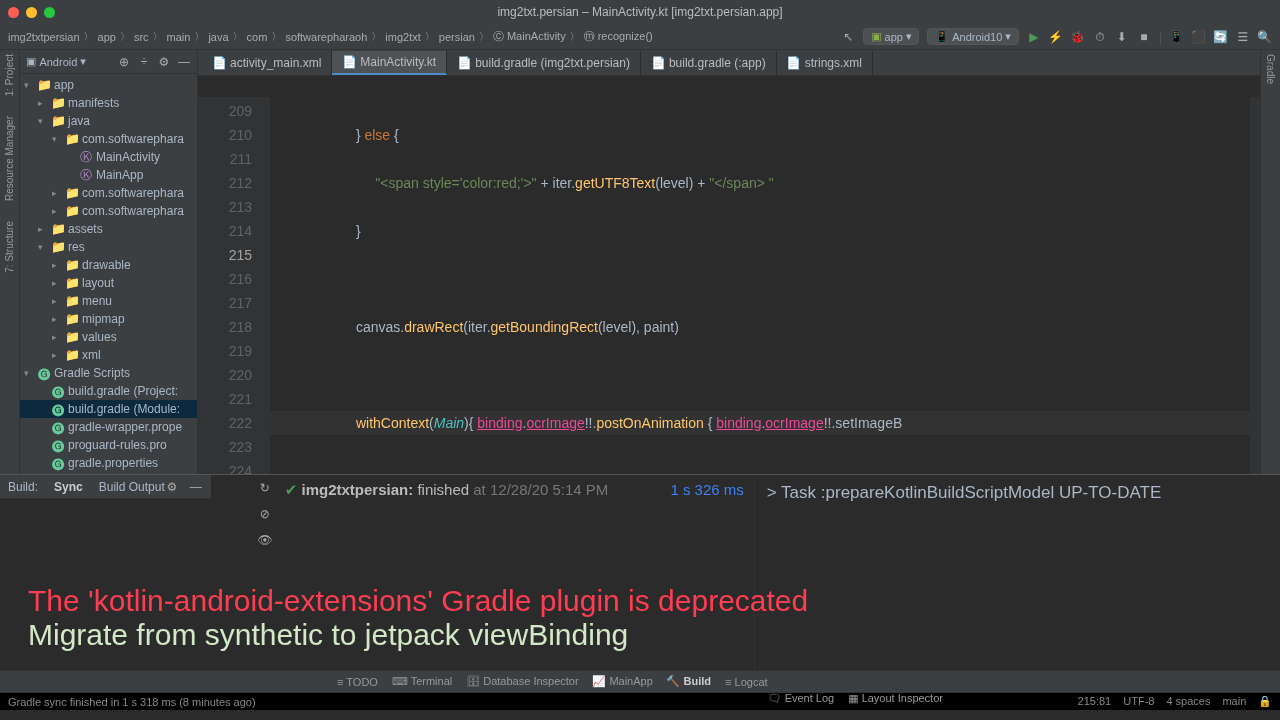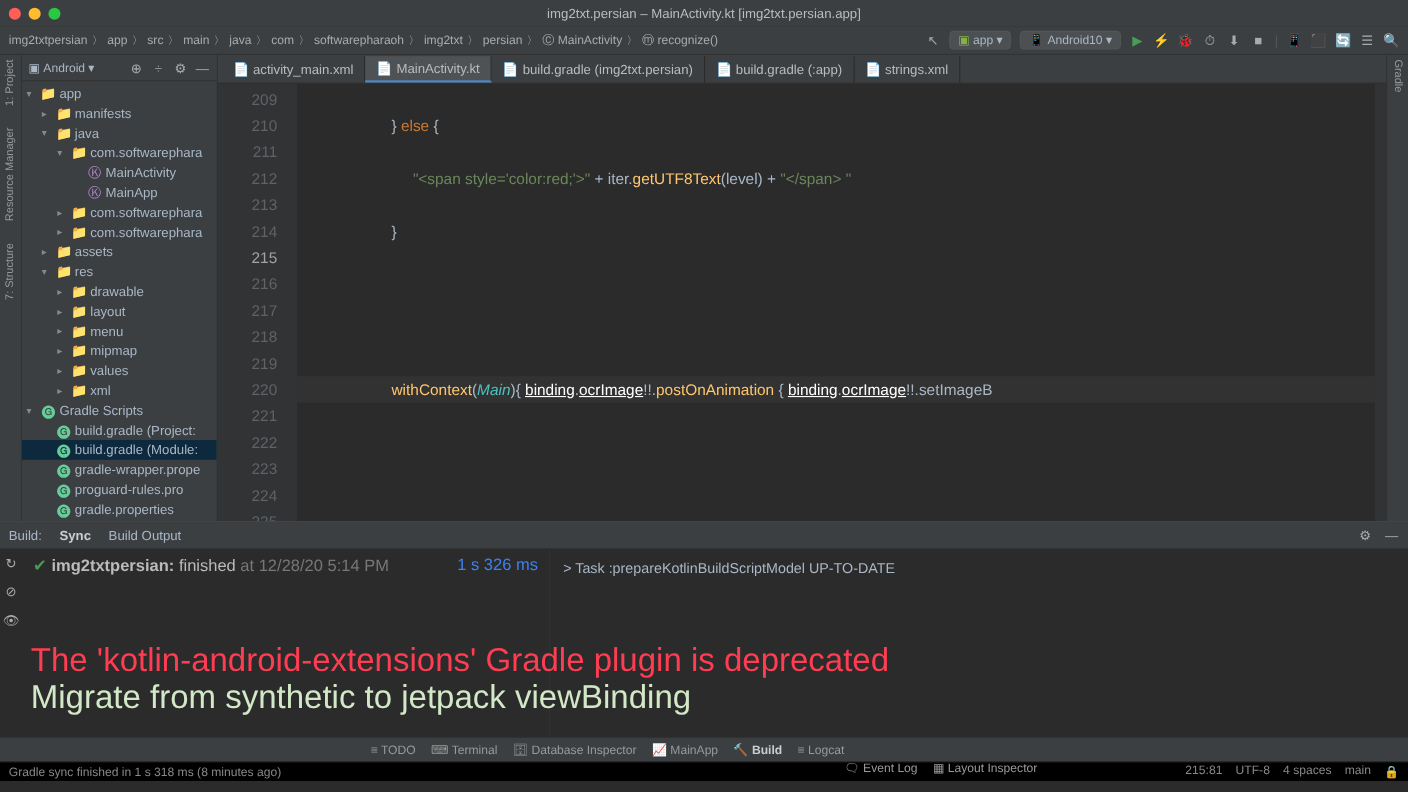--- a/index.html
+++ b/index.html
@@ -43,7 +43,7 @@
 .tab { display:flex; align-items:center; padding:0 10px; height:24px; gap:5px; font-size:12px; color:#bbb; border-right:1px solid #2b2b2b; }
 .tab.active { background:#4e5254; border-bottom:2px solid #4a88c7; }
 .tab-icon{width:13px;height:13px;display:inline-block}
-.editor-body { flex:1; display:flex; background:#2b2b2b; font-family:"JetBrains Mono","Menlo",monospace; font-size:14px; position:relative; overflow:hidden; }
+.editor-body { flex:1; display:flex; background:#2b2b2b; font-family:"JetBrains Mono","Menlo",monospace; font-size:14px; position:relative; overflow:hidden;margin-top:21px; }
 .gutter { width:72px; background:#313335; color:#606366; text-align:right; padding:2px 18px 2px 4px; line-height:24px; }
 .gutter div { height:24px; }
 .gutter .hl { color:#a4a3a3; }

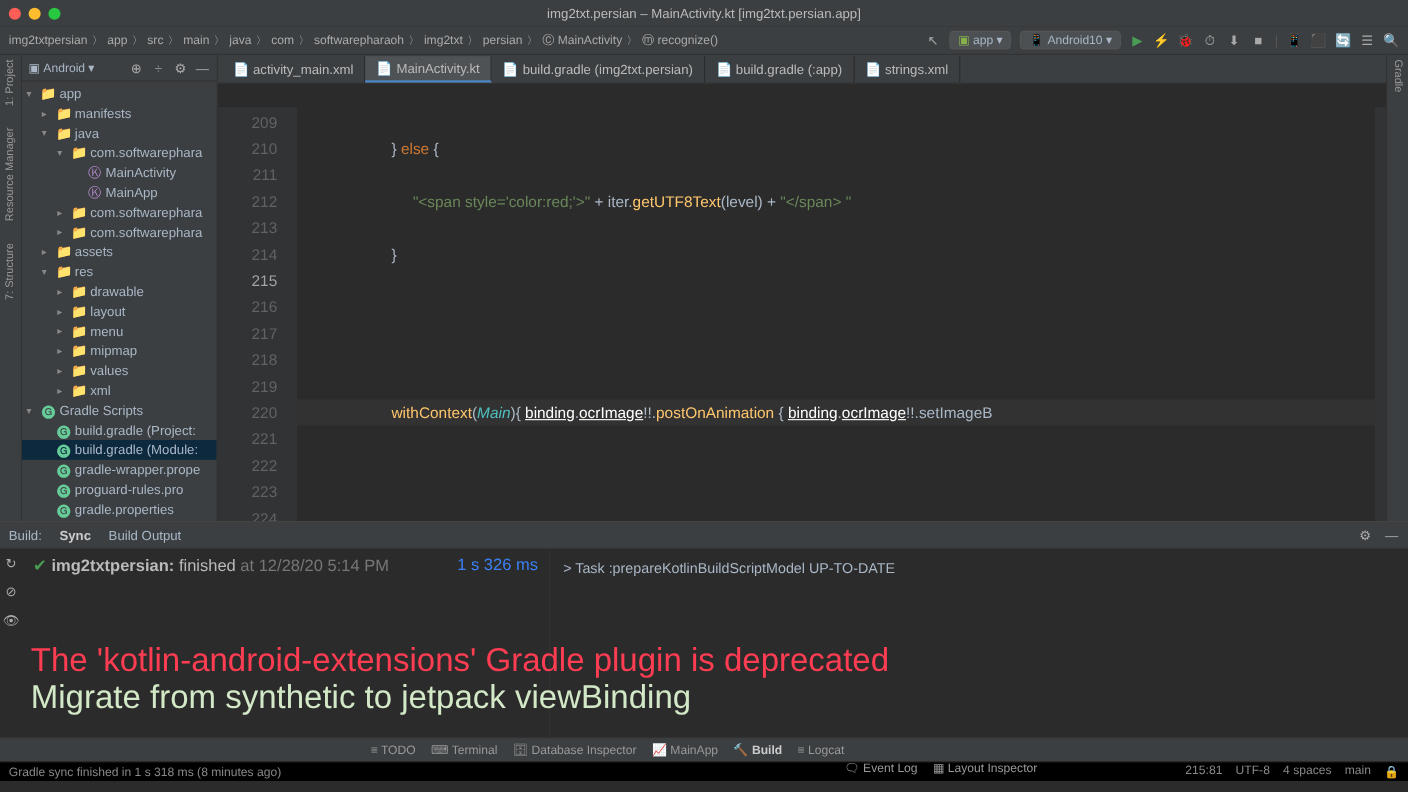--- a/index.html
+++ b/index.html
@@ -322,6 +322,7 @@
 <div class="code-line">                        <span class="str">"&lt;span style='color:red;'&gt;"</span><span> + iter.</span><span class="fc">getUTF8Text</span><span>(level) + </span><span class="str">"&lt;/span&gt; "</span></div>
 <div class="code-line">                   <span>}</span></div>
 <div class="code-line"> </div>
+<div class="code-line">                   <span>canvas.</span><span class="fc">drawRect</span><span>(iter.</span><span class="fc">getBoundingRect</span><span>(level), paint)</span></div>
 <div class="code-line"> </div>
 <div class="code-line hl">                   <span class="fc">withContext</span><span>(</span><span class="par">Main</span><span>){ </span><span class="mem und">binding</span><span>.</span><span class="mem und">ocrImage</span><span>!!.</span><span class="fc">postOnAnimation</span><span> { </span><span class="mem und">binding</span><span>.</span><span class="mem und">ocrImage</span><span>!!.setImageB</span></div>
 <div class="code-line"> </div>

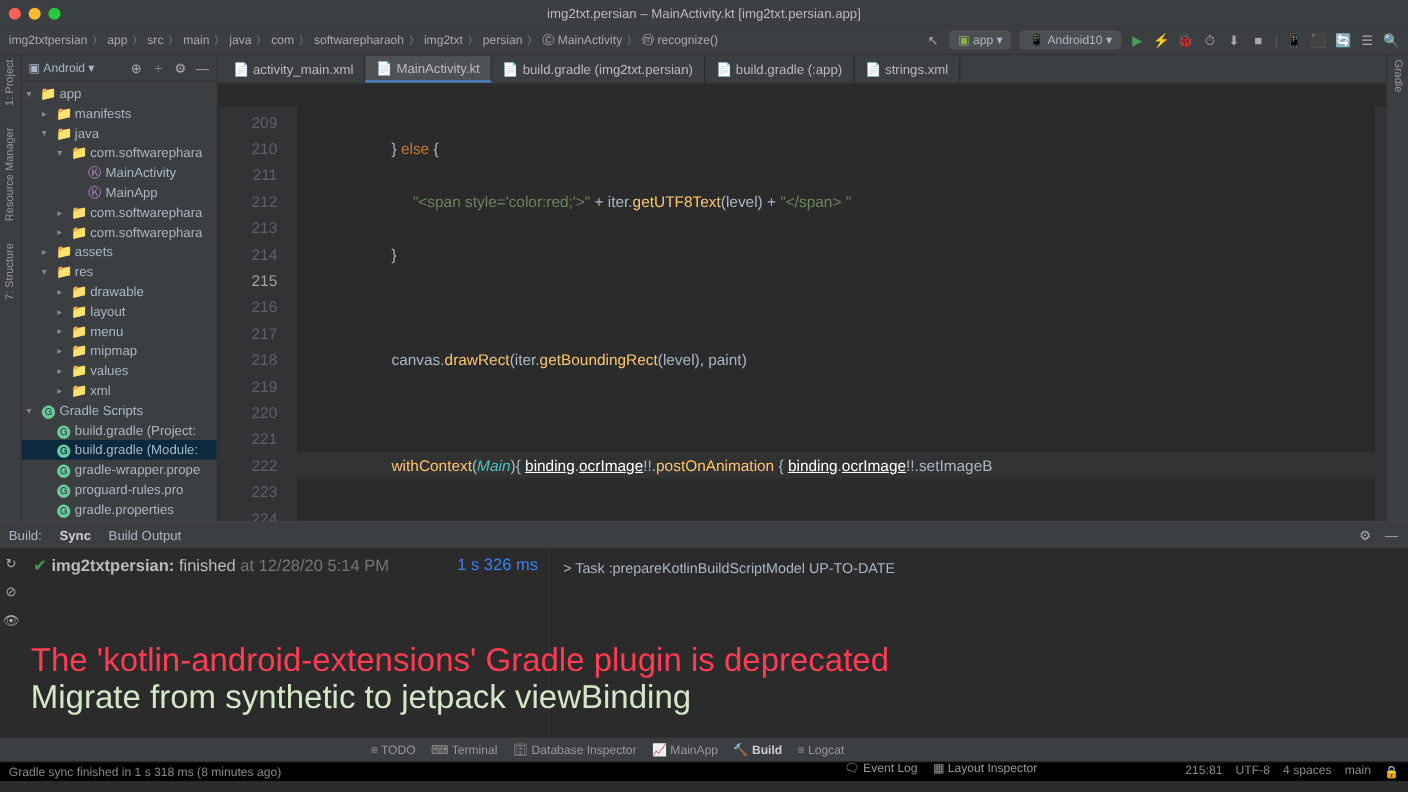--- a/index.html
+++ b/index.html
@@ -51,7 +51,7 @@
 .code-line { height:24px; padding-left:12px; }
 .code-line.hl { background:#323232; }
 .kw{color:#cc7832}.str{color:#6a8759}.fc{color:#ffc66d}.par{color:#4fc1c0;font-style:italic}
-.mem{color:#ffffff}
+.mem{color:#ec4899}
 .und{text-decoration:underline}
 .stripe { width:10px; background:#313335; }
 

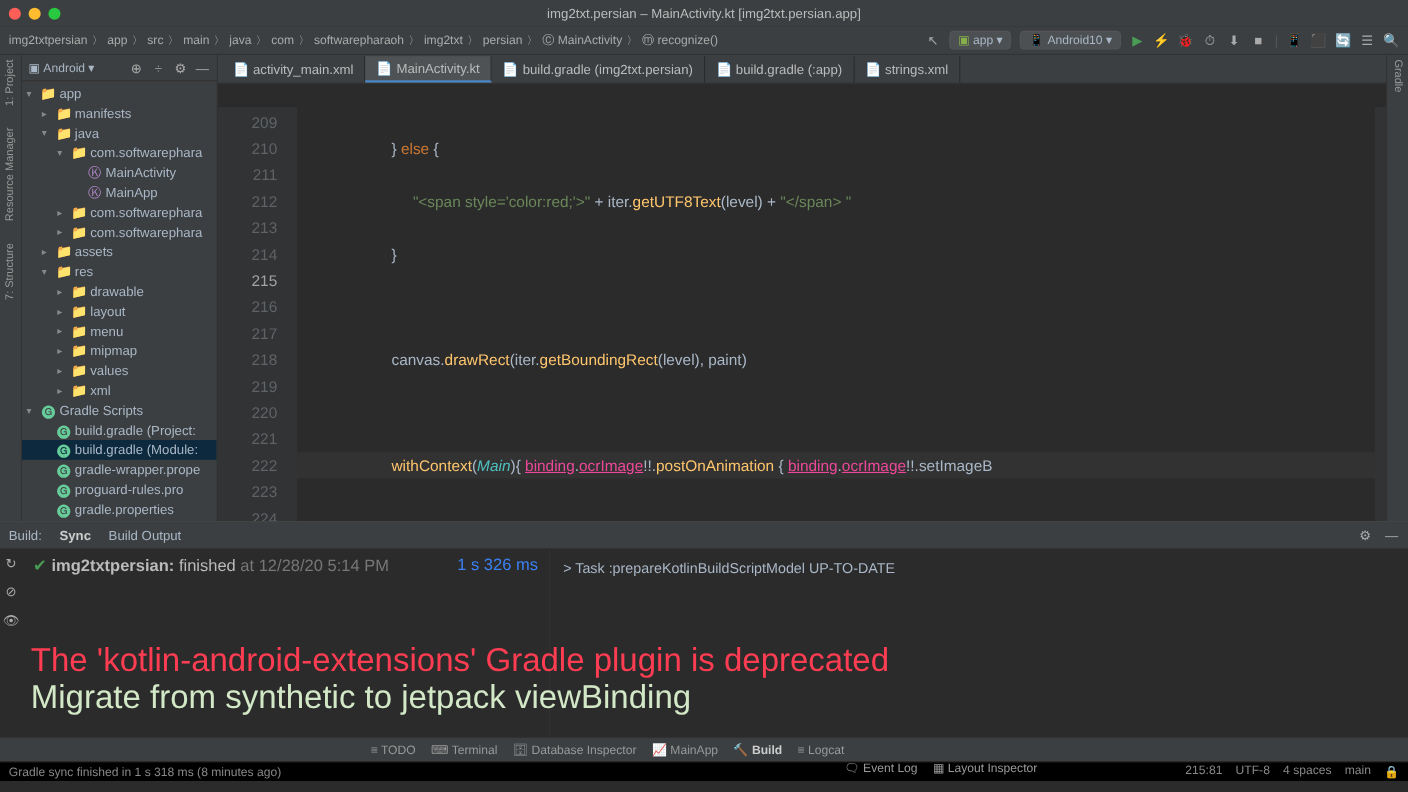--- a/index.html
+++ b/index.html
@@ -55,7 +55,7 @@
 .und{text-decoration:underline}
 .stripe { width:10px; background:#313335; }
 
-.build-panel { height:196px; background:#2b2b2b; border-top:1px solid #555; display:flex; flex-direction:column; position:relative; }
+.build-panel { height:196px; background:#2b2b2b; border-top:1px solid #555; display:flex; flex-direction:row; position:relative;gap:44px; }
 .build-hdr { height:24px; background:#3c3f41; display:flex; align-items:center; padding:0 8px; justify-content:space-between; border-bottom:1px solid #323232; font-size:12px; }
 .build-hdr-l { display:flex; gap:16px; }
 .build-body { flex:1; display:flex; }

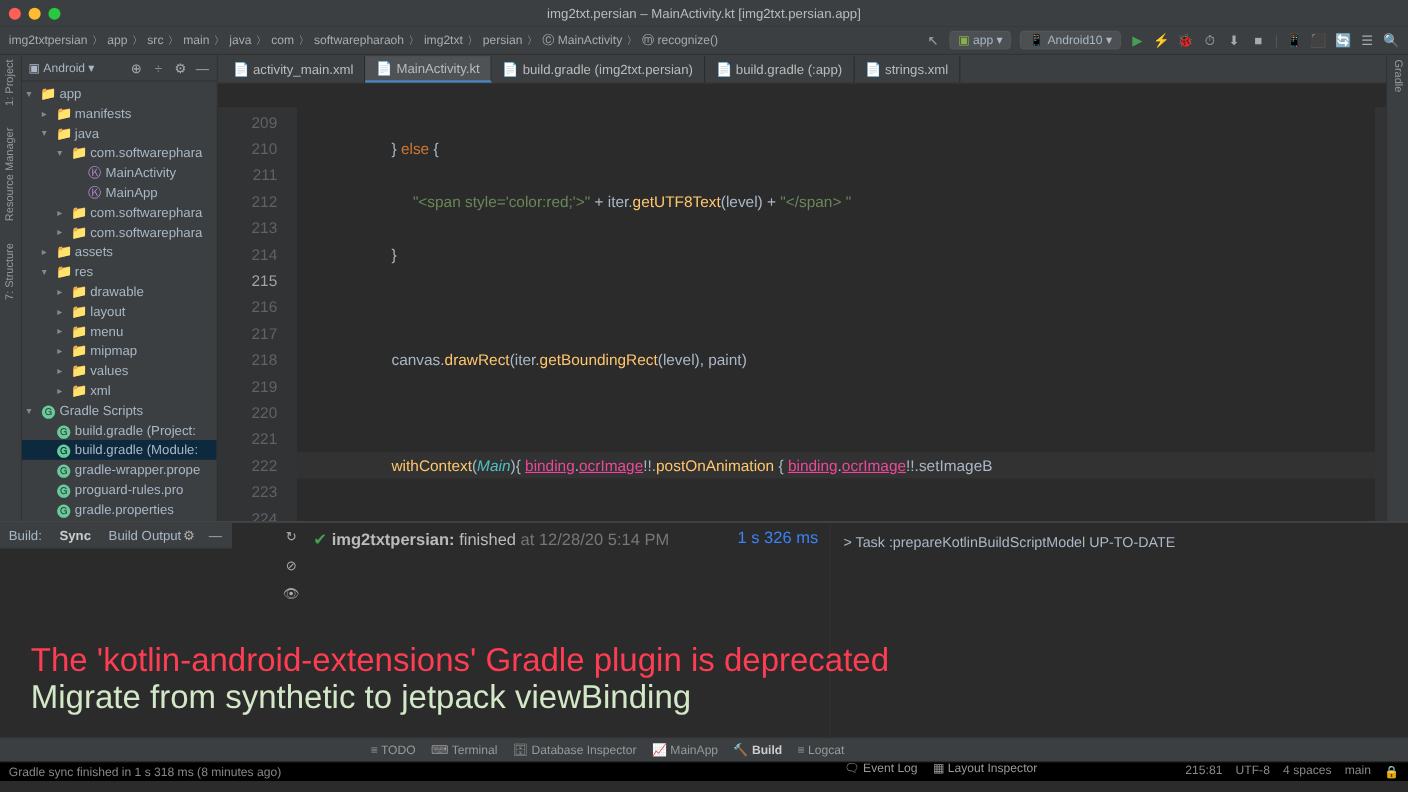--- a/index.html
+++ b/index.html
@@ -61,7 +61,7 @@
 .build-body { flex:1; display:flex; }
 .build-left { width:20px; display:flex; flex-direction:column; align-items:center; gap:12px; padding-top:6px; }
 .build-tree { width:480px; padding:6px 10px; font-size:15px; color:#bbb; border-right:1px solid #323232; }
-.build-out { flex:1; padding:6px 12px; font-family:"Menlo",monospace; font-size:13px; line-height:24px; }
+.build-out { flex:1; padding:6px 12px; font-family:"Menlo",monospace; font-size:17px; line-height:24px; }
 .overlay-text { position:absolute; left:28px; bottom:18px; font-family:Georgia,serif; }
 .overlay-1 { font-size:30px; color:#ff3d52; font-weight:500; }
 .overlay-2 { font-size:30px; color:#d2e8c6; font-weight:400; }

